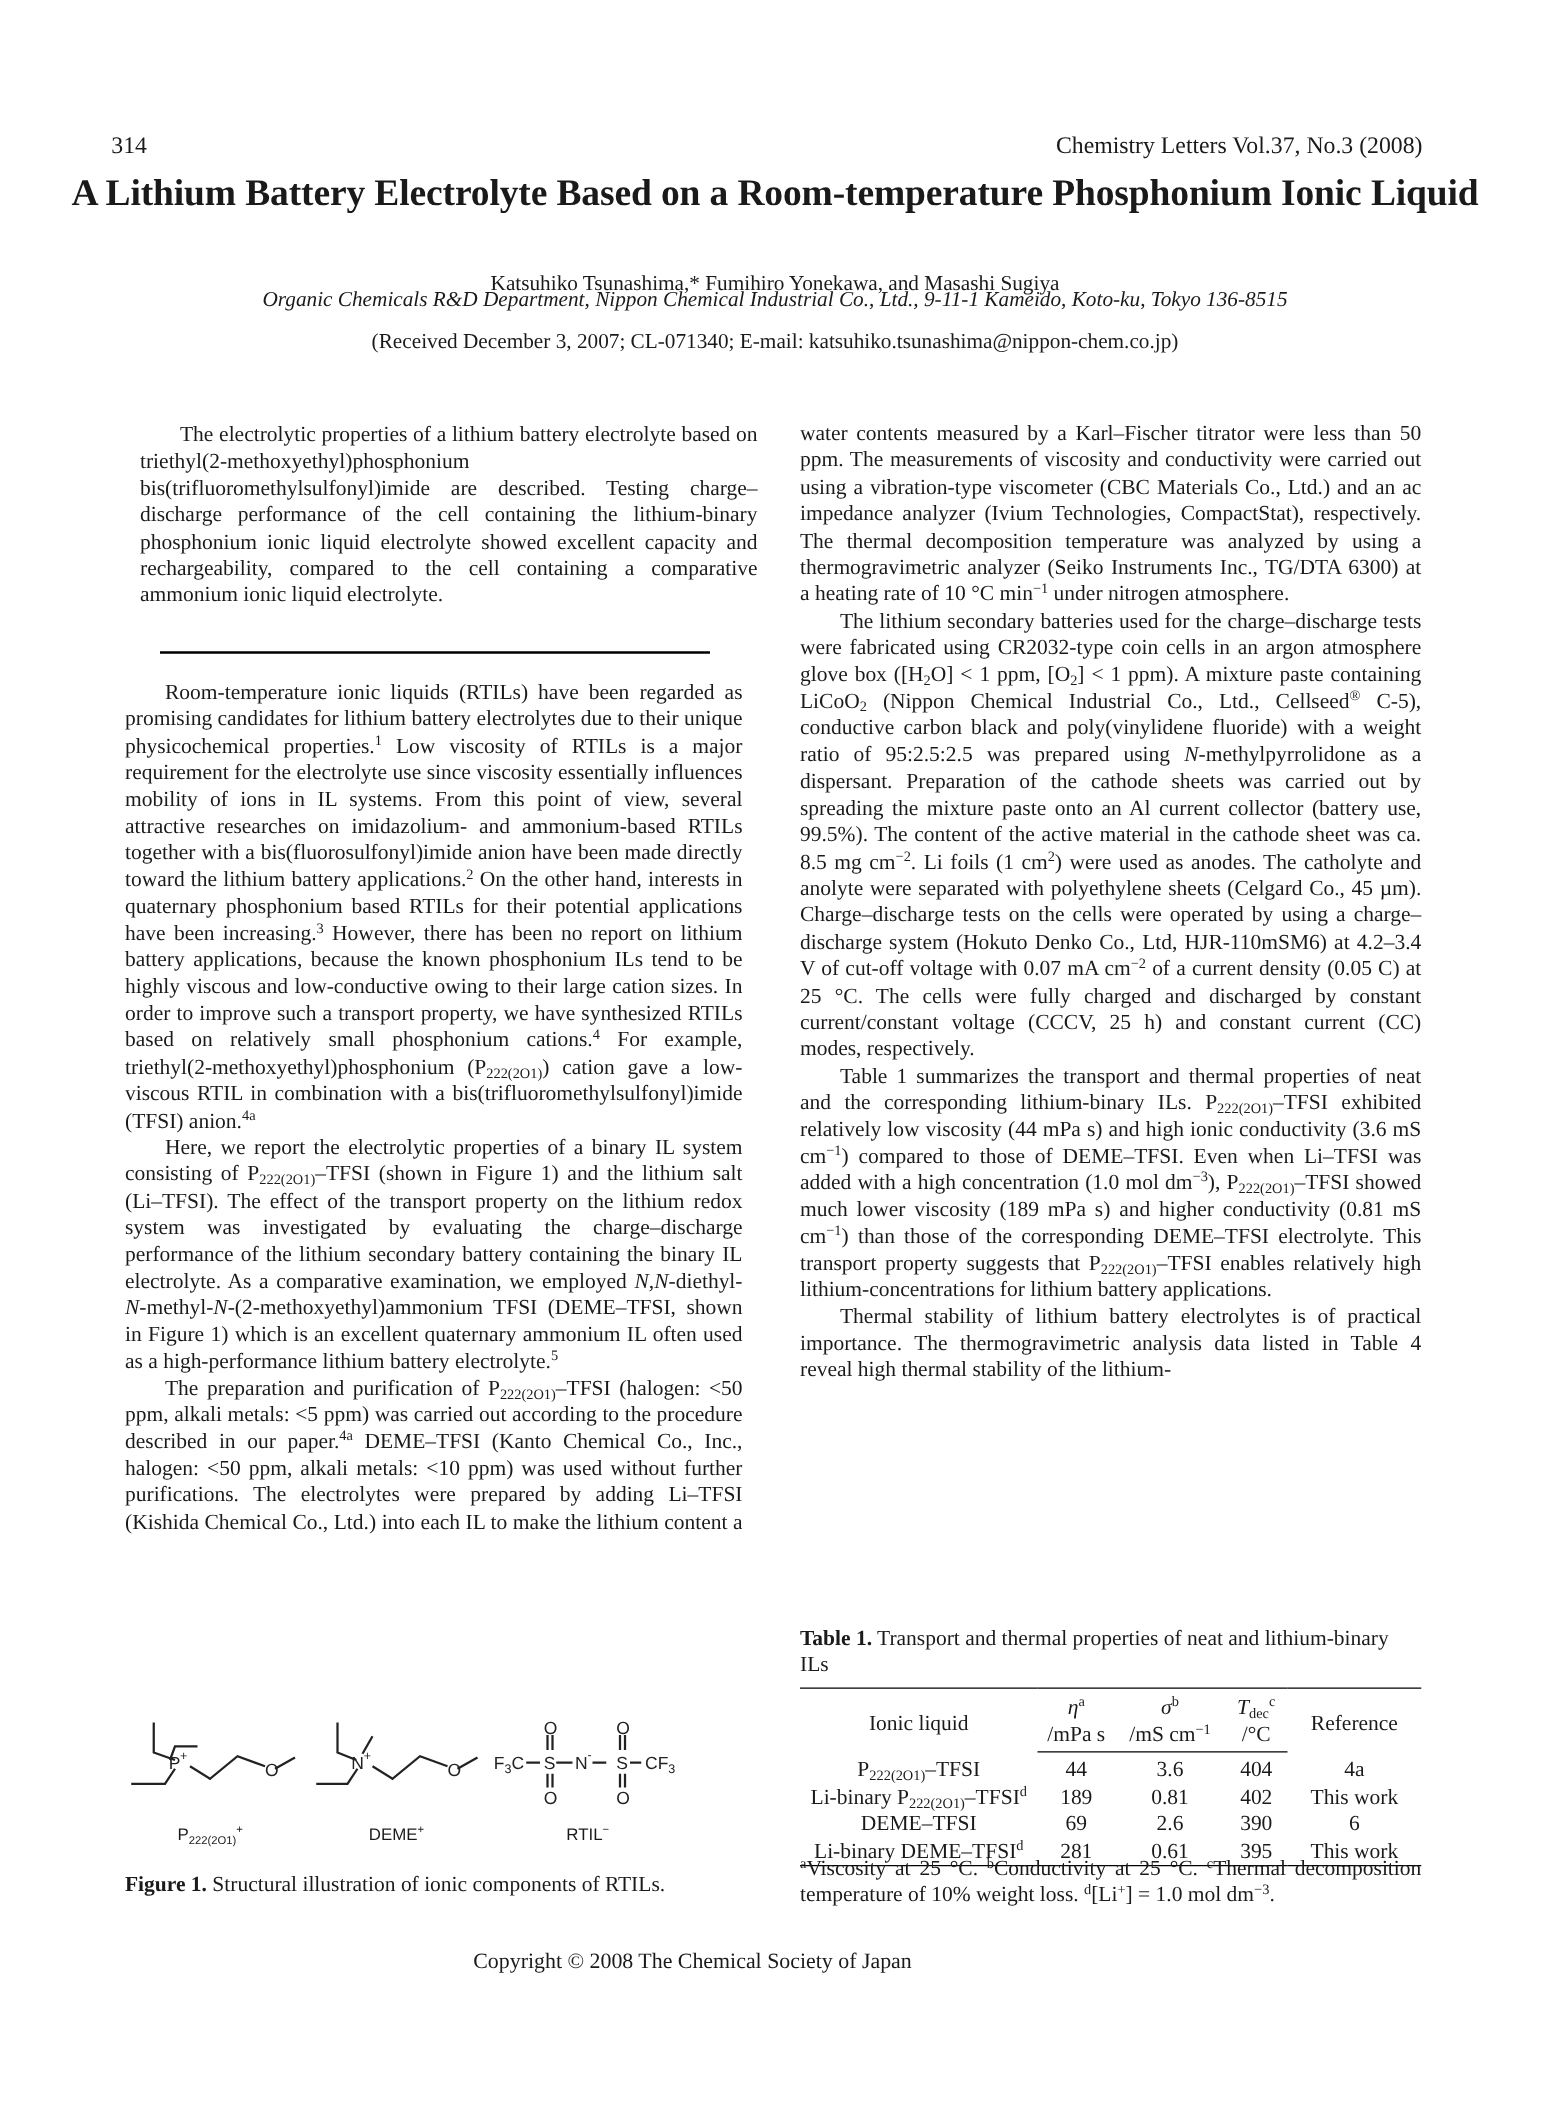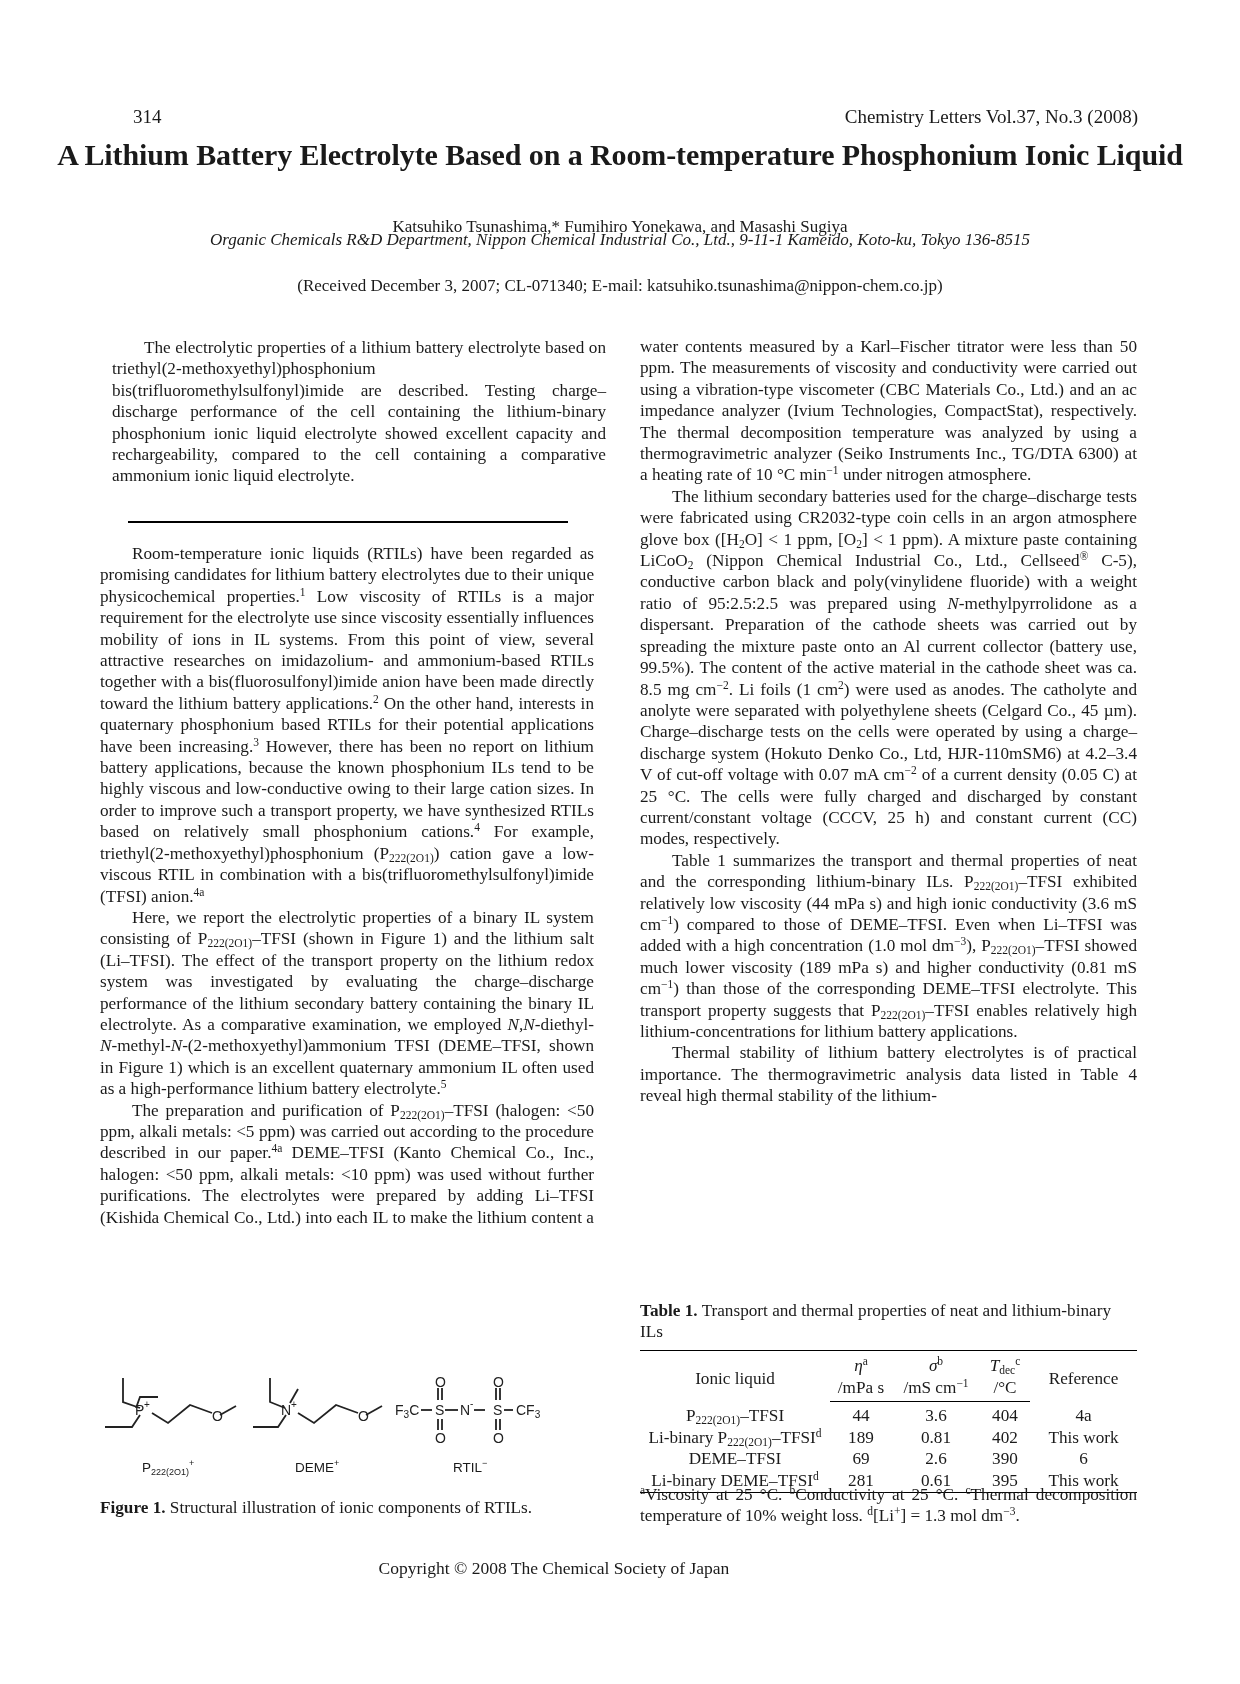--- a/index.html
+++ b/index.html
@@ -7,7 +7,7 @@
          font-family:"Liberation Serif", "DejaVu Serif", serif; color:#1a1a1a; }
   .abs { position:absolute; }
   .hdr { top:106px; font-size:19px; }
-  #page-num { left:89px;margin-left:44px; }
+  #page-num { left:89px; }
   #journal { right:102px; }
   #title { top:138px; left:0; width:1240px; text-align:center; font-weight:bold; font-size:30px; letter-spacing:-0.1px; }
   #authors { top:205px; left:0; width:1240px; text-align:center; font-size:17px;margin-top:12px; }

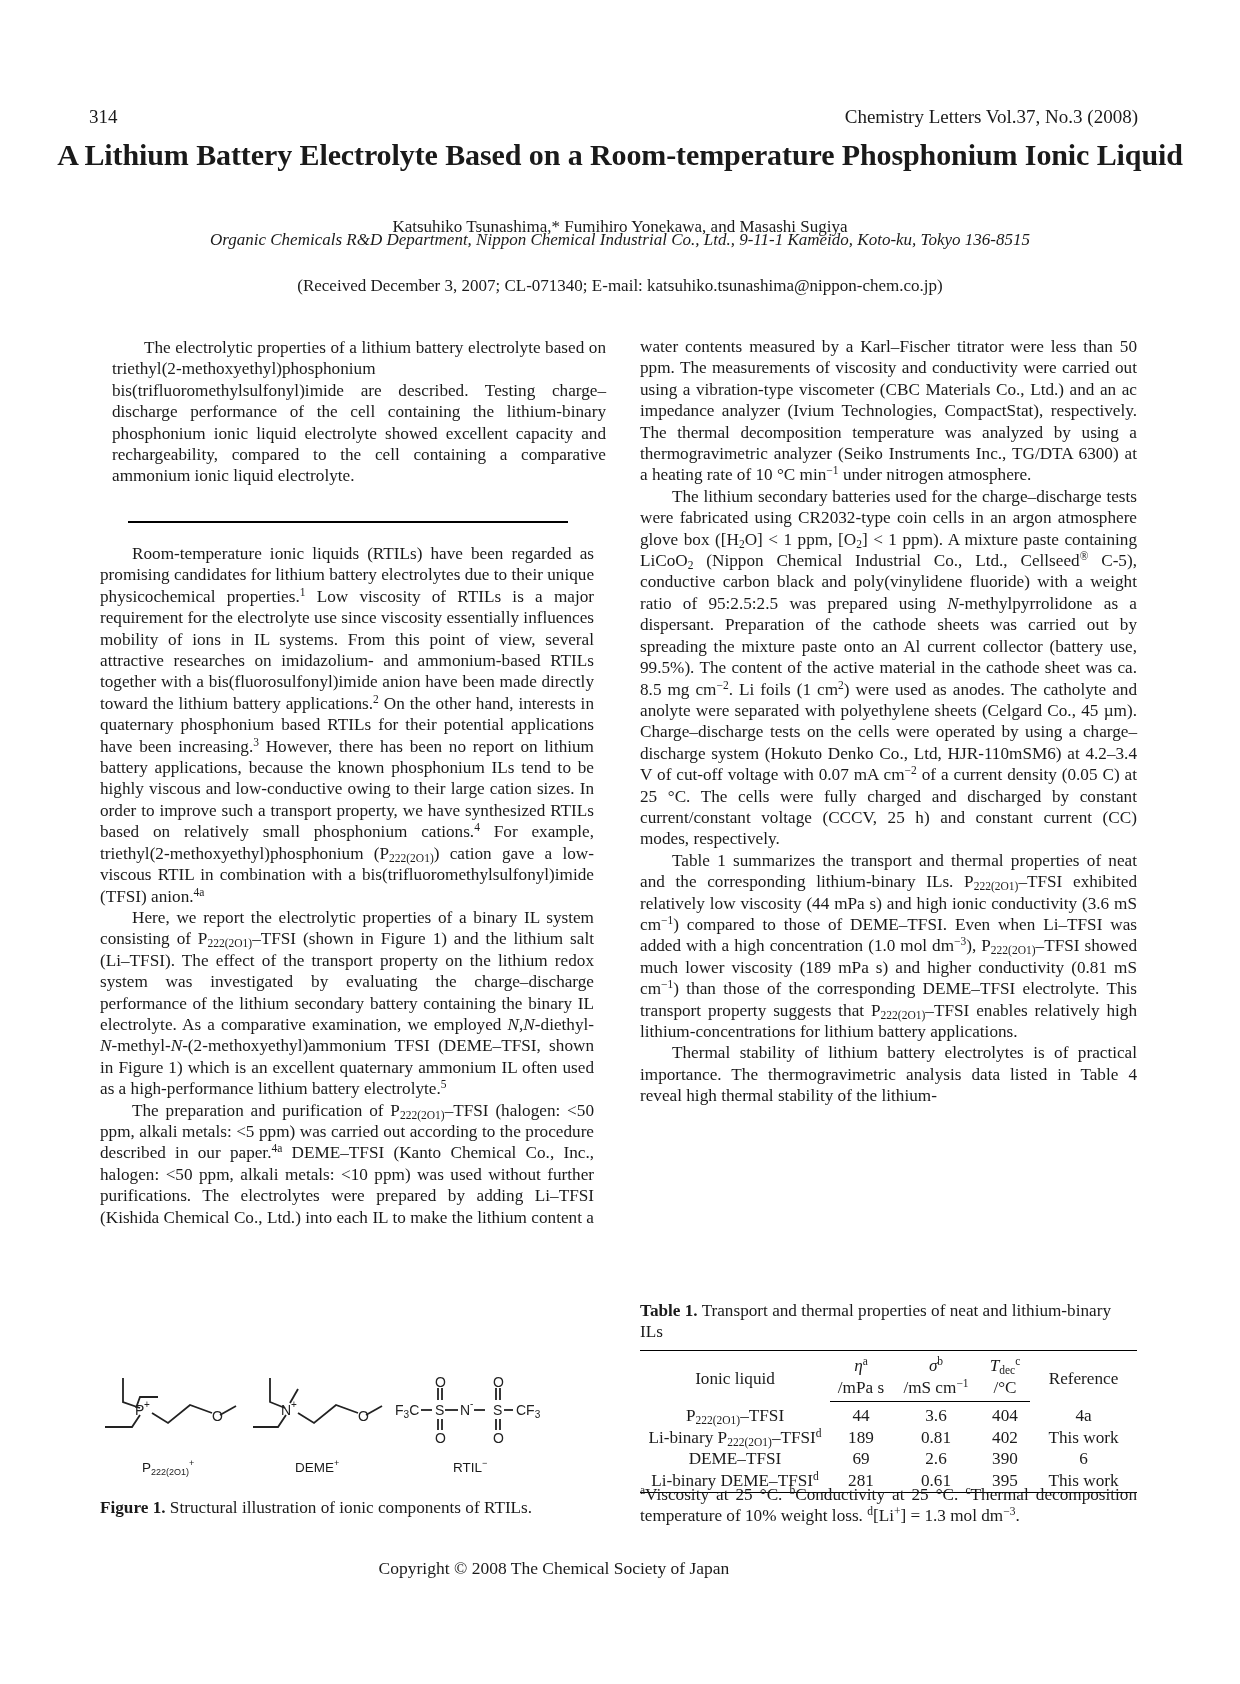--- a/index.html
+++ b/index.html
@@ -12,7 +12,7 @@
   #title { top:138px; left:0; width:1240px; text-align:center; font-weight:bold; font-size:30px; letter-spacing:-0.1px; }
   #authors { top:205px; left:0; width:1240px; text-align:center; font-size:17px;margin-top:12px; }
   #affil { top:230px; left:0; width:1240px; text-align:center; font-size:17px; font-style:italic; }
-  #received { top:276px; left:0; width:1240px; text-align:center; font-size:17px; }
+  #received { top:263px; left:0; width:1240px; text-align:center; font-size:17px; }
   .col { font-size:17.2px; line-height:21.4px; text-align:justify; }
   .col p { margin:0; text-indent:32px; }
   .col p.noind { text-indent:0; }

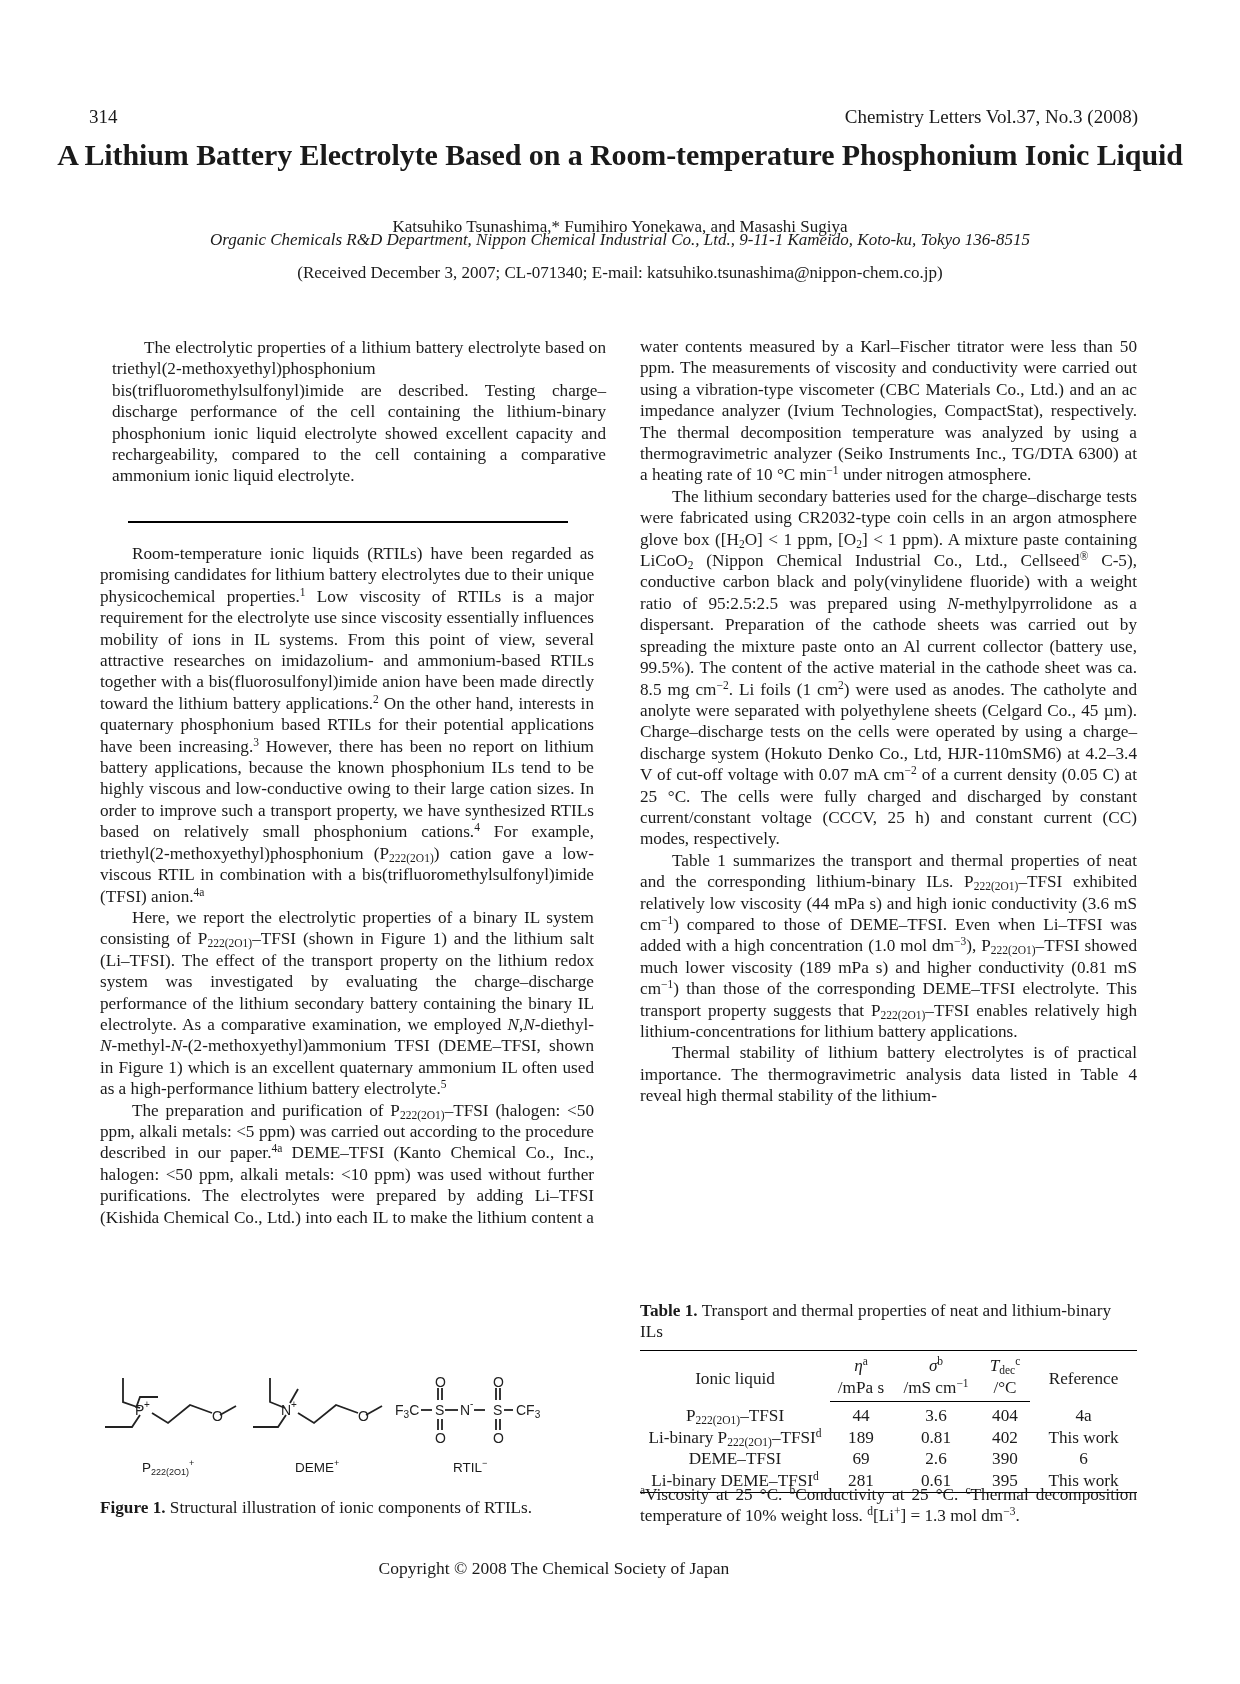--- a/index.html
+++ b/index.html
@@ -172,7 +172,7 @@
       </tr>
     </tbody>
 </table>
-<div class="abs" id="tab-notes"><sup>a</sup><span>Viscosity at 25 °C. </span><sup>b</sup><span>Conductivity at 25 °C. </span><sup>c</sup><span>Thermal decomposition temperature of 10% weight loss. </span><sup>d</sup><span>[Li</span><sup>+</sup><span>] = 1.3 mol dm</span><sup>−3</sup><span>.</span></div>
+<div class="abs" id="tab-notes"><sup>a</sup><span>Viscosity at 25 °C. </span><sup>b</sup><span>Conductivity at 25 °C. </span><sup>c</sup><span>Thermal decomposition temperature of 10% weight loss. </span><sup>d</sup><span>[Li</span><sup>+</sup><span>] = 1.0 mol dm</span><sup>−3</sup><span>.</span></div>
 
 <div class="abs" id="copyright">Copyright © 2008 The Chemical Society of Japan</div>
 

